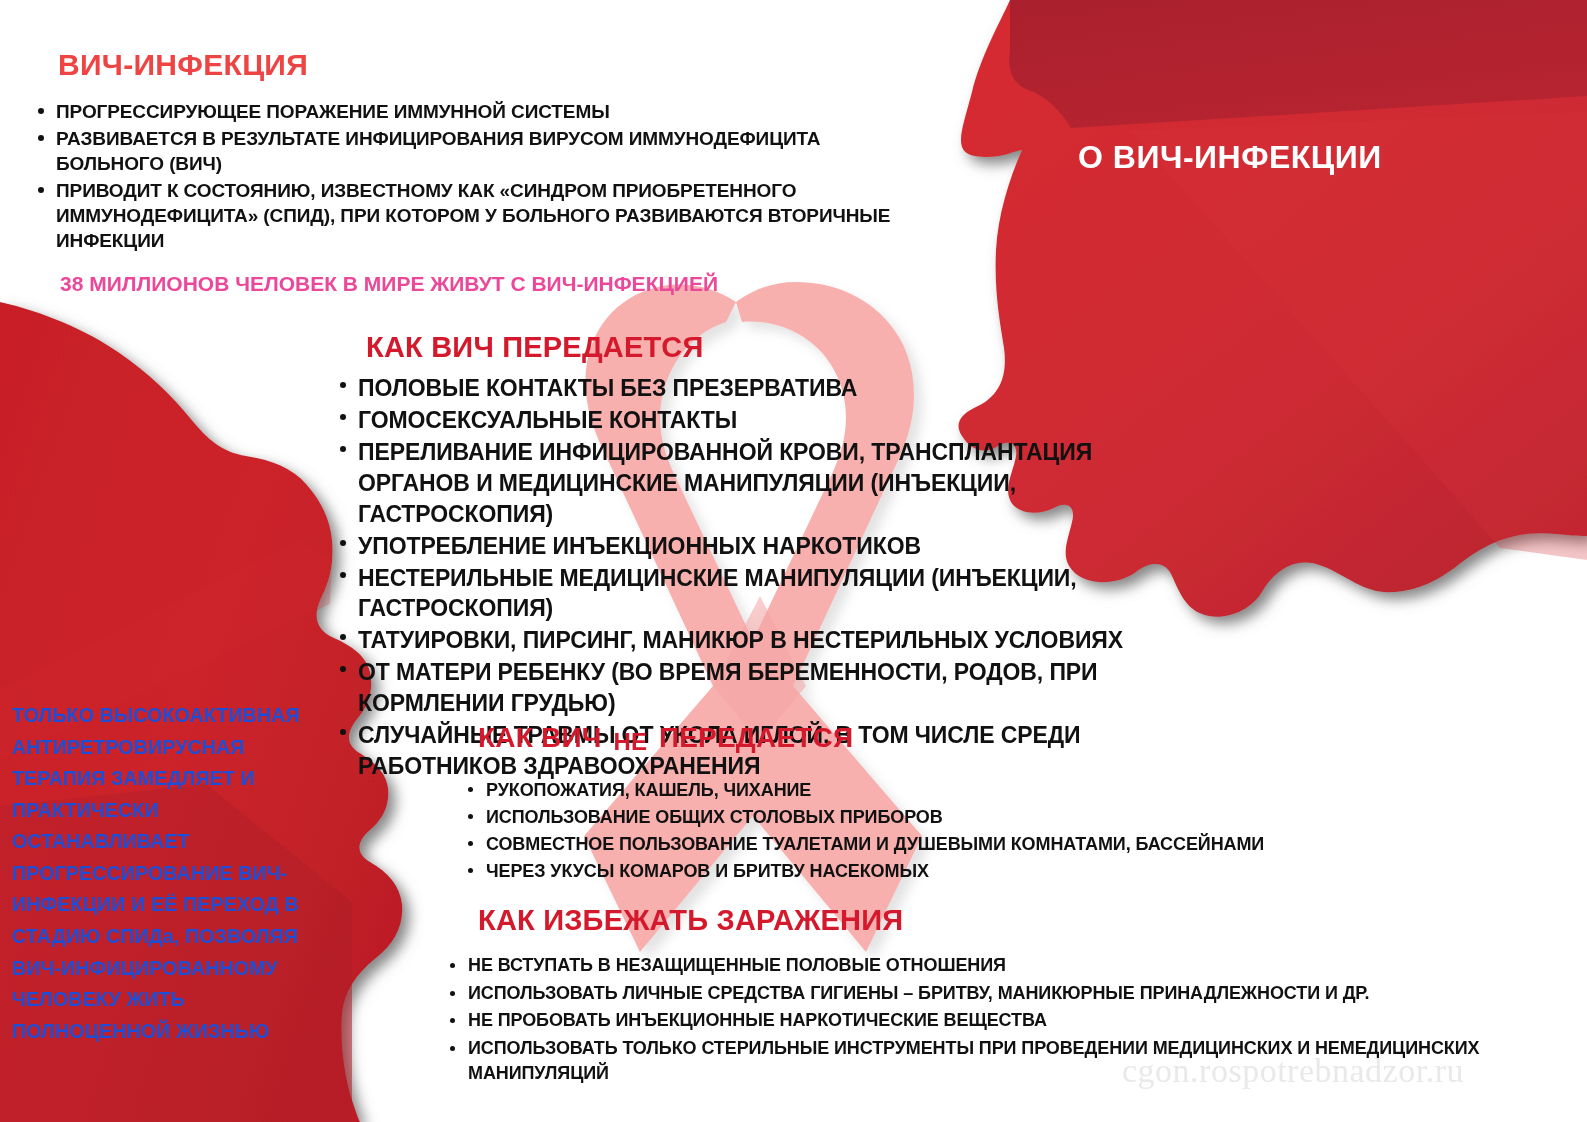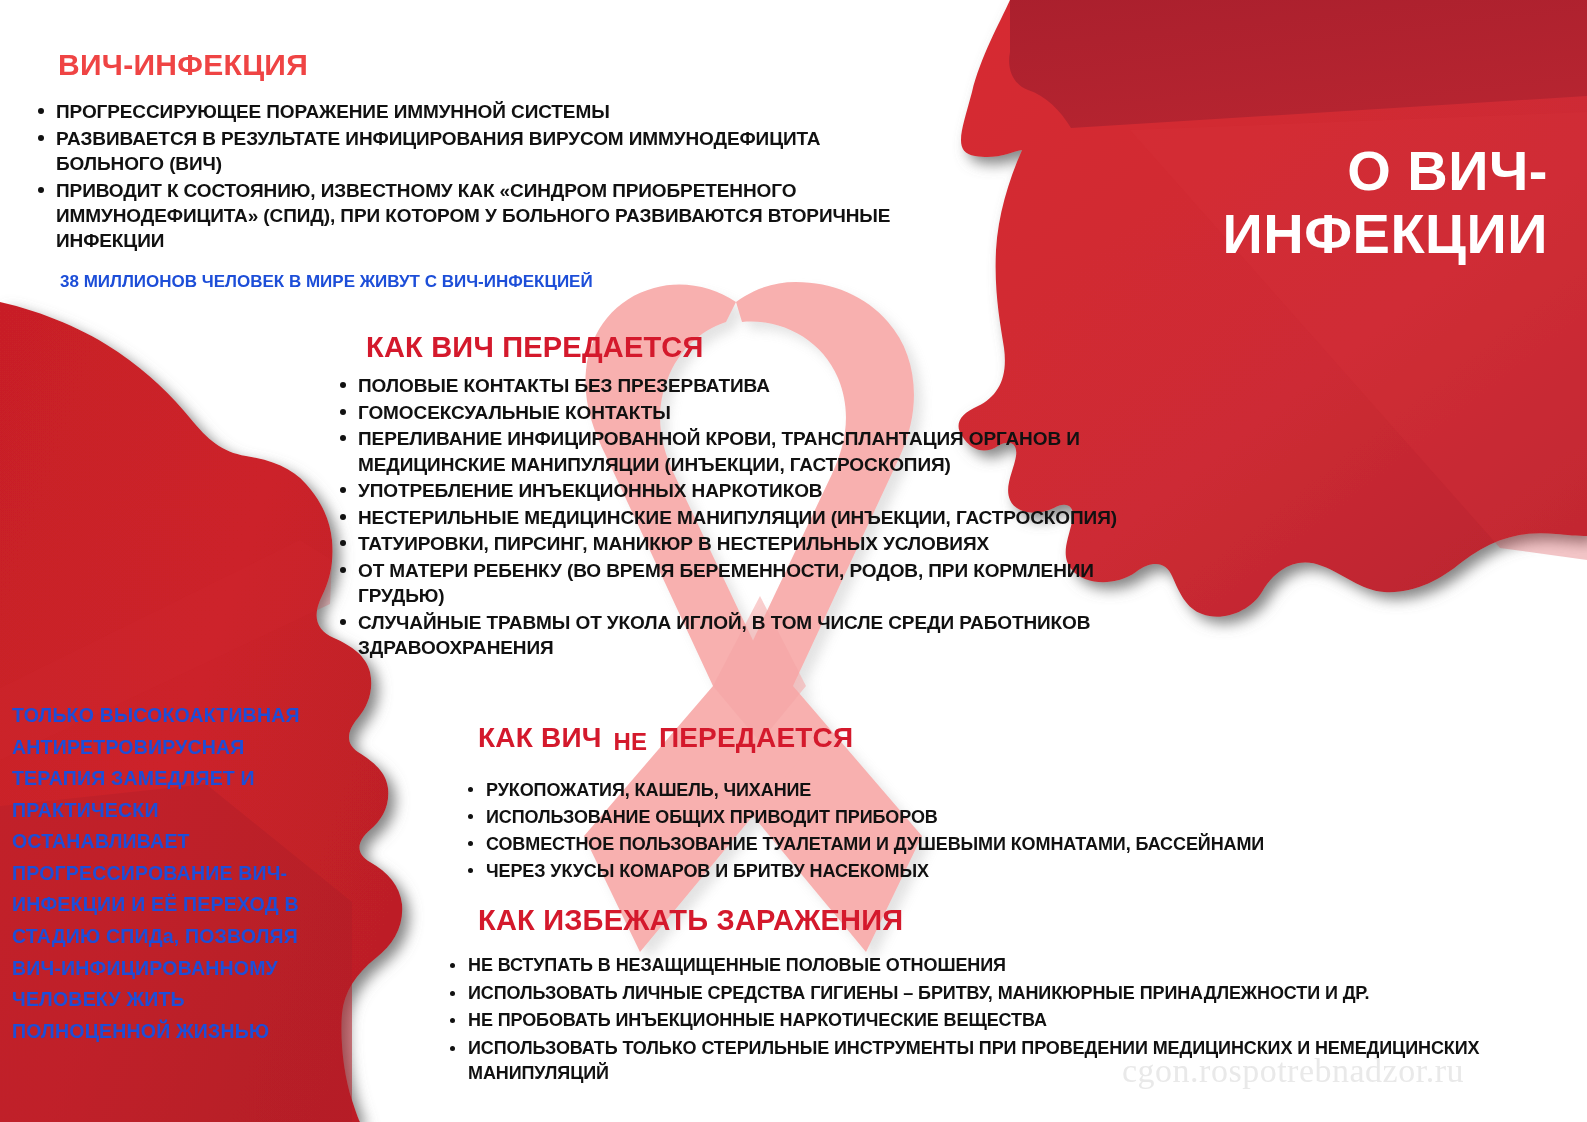--- a/index.html
+++ b/index.html
@@ -101,8 +101,8 @@
   #hero-title{
     left:1078px;top:140px;width:470px;
     color:#ffffff;font-weight:bold;
-    font-size:56px;line-height:1.12;
-    text-align:right;
+    font-size:32px;line-height:1.12;
+    text-align:left;
     letter-spacing:.5px;
   }
 

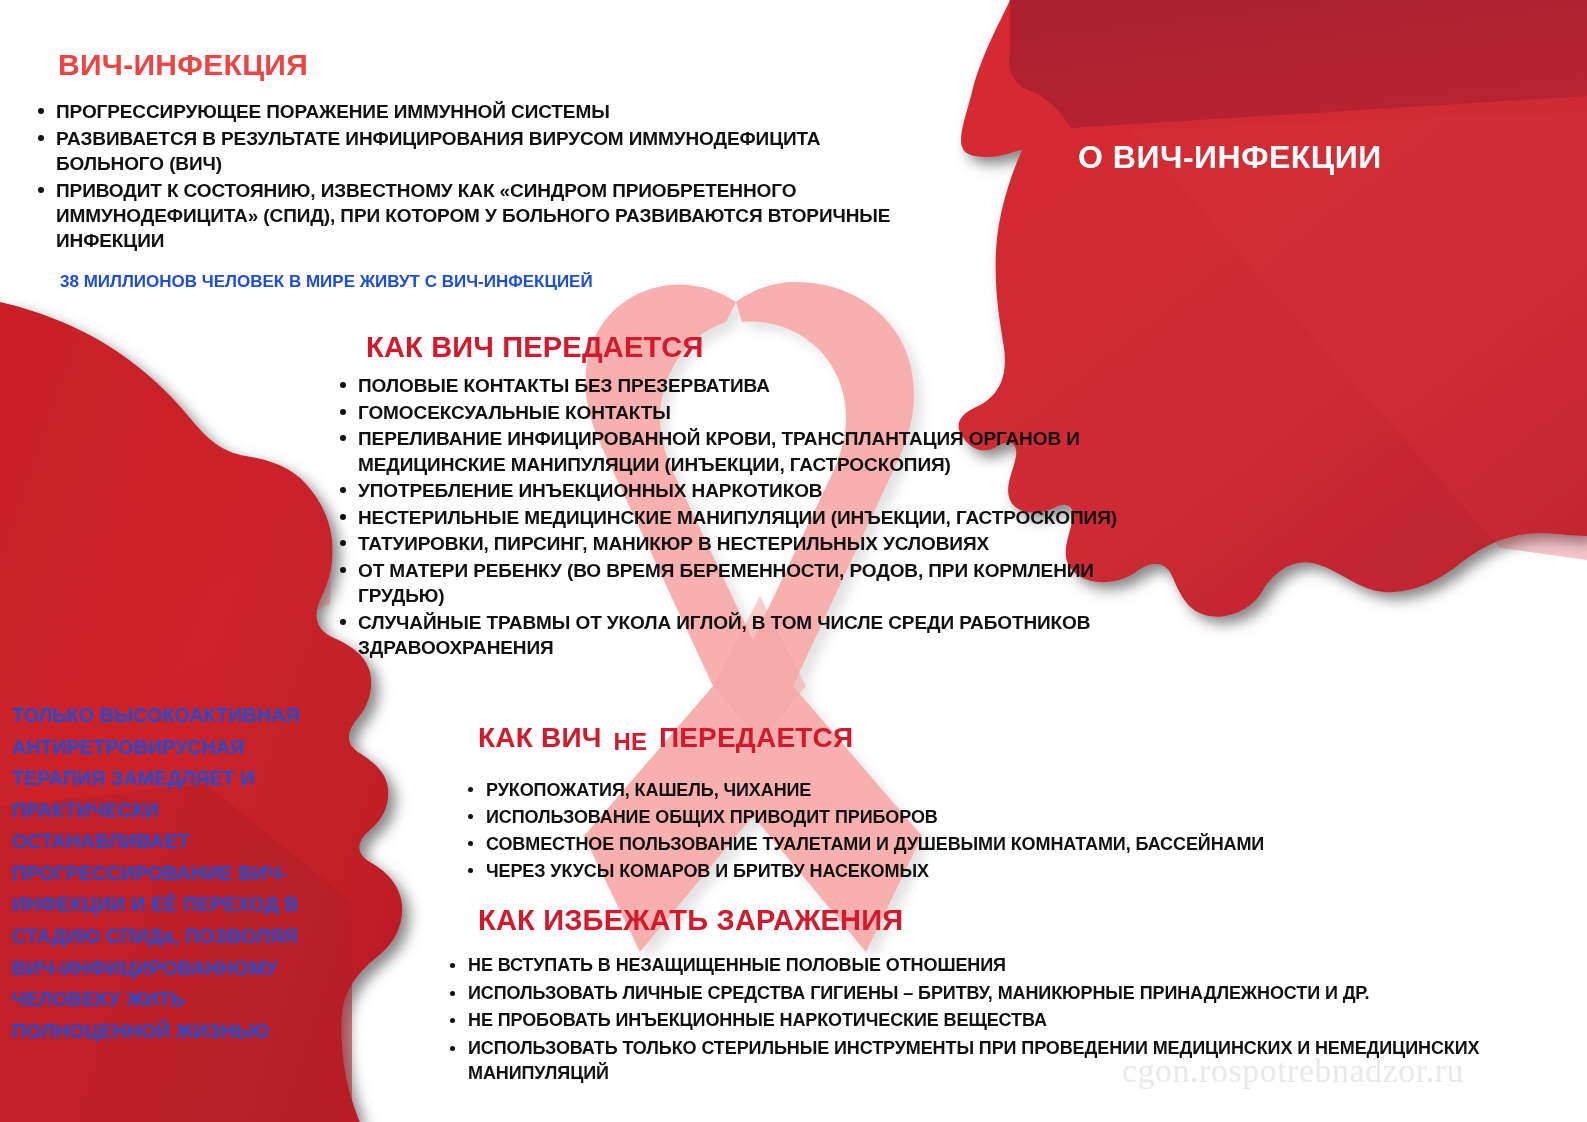--- a/index.html
+++ b/index.html
@@ -65,7 +65,7 @@
   #intro-list li{font-size:19px;line-height:1.32;margin-bottom:2px;}
   #intro-stat{
     left:60px;top:272px;
-    color:#1d4ed8;font-weight:bold;font-size:17px;letter-spacing:0px;
+    color:#ec4899;font-weight:bold;font-size:21px;letter-spacing:0px;
   }
 
   

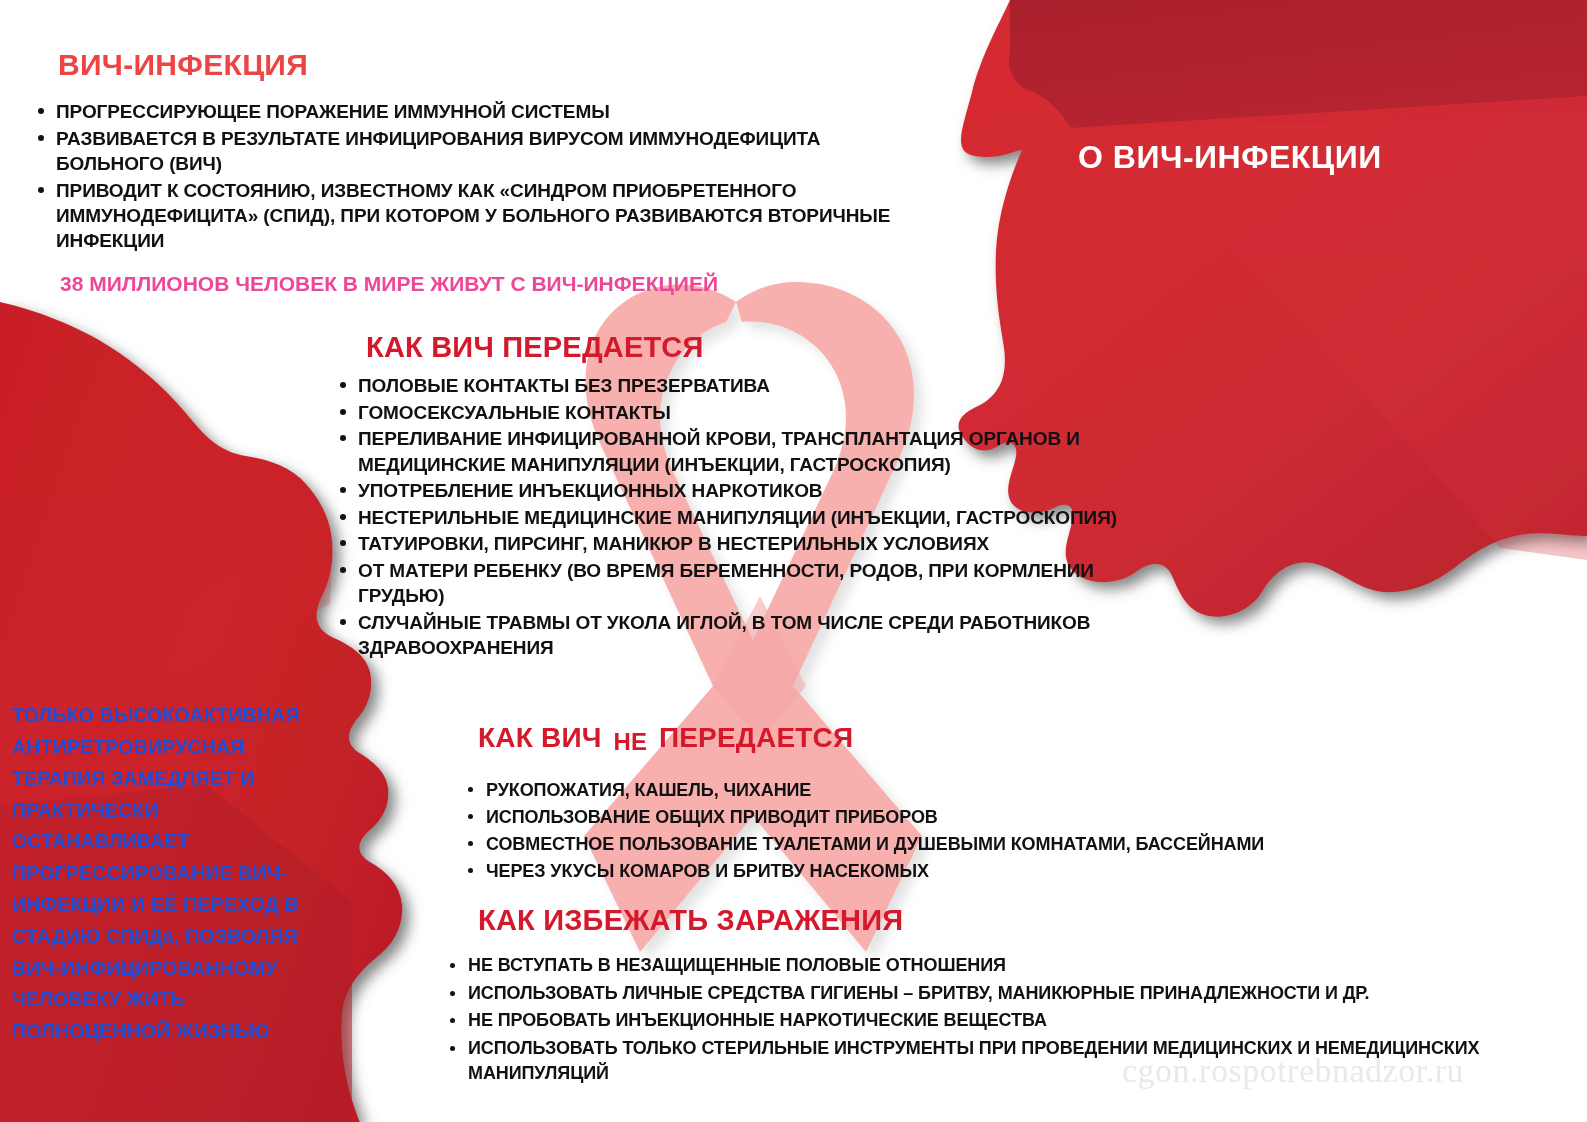--- a/index.html
+++ b/index.html
@@ -71,7 +71,7 @@
   
   #trans-title{left:366px;top:332px;}
   #trans-list{left:336px;top:373px;width:840px;}
-  #trans-list li{font-size:19px;line-height:1.345;margin-bottom:1px;}
+  #trans-list li{font-size:23px;line-height:1.345;margin-bottom:1px;}
 
   
   #nottrans-title{left:478px;top:723px;}

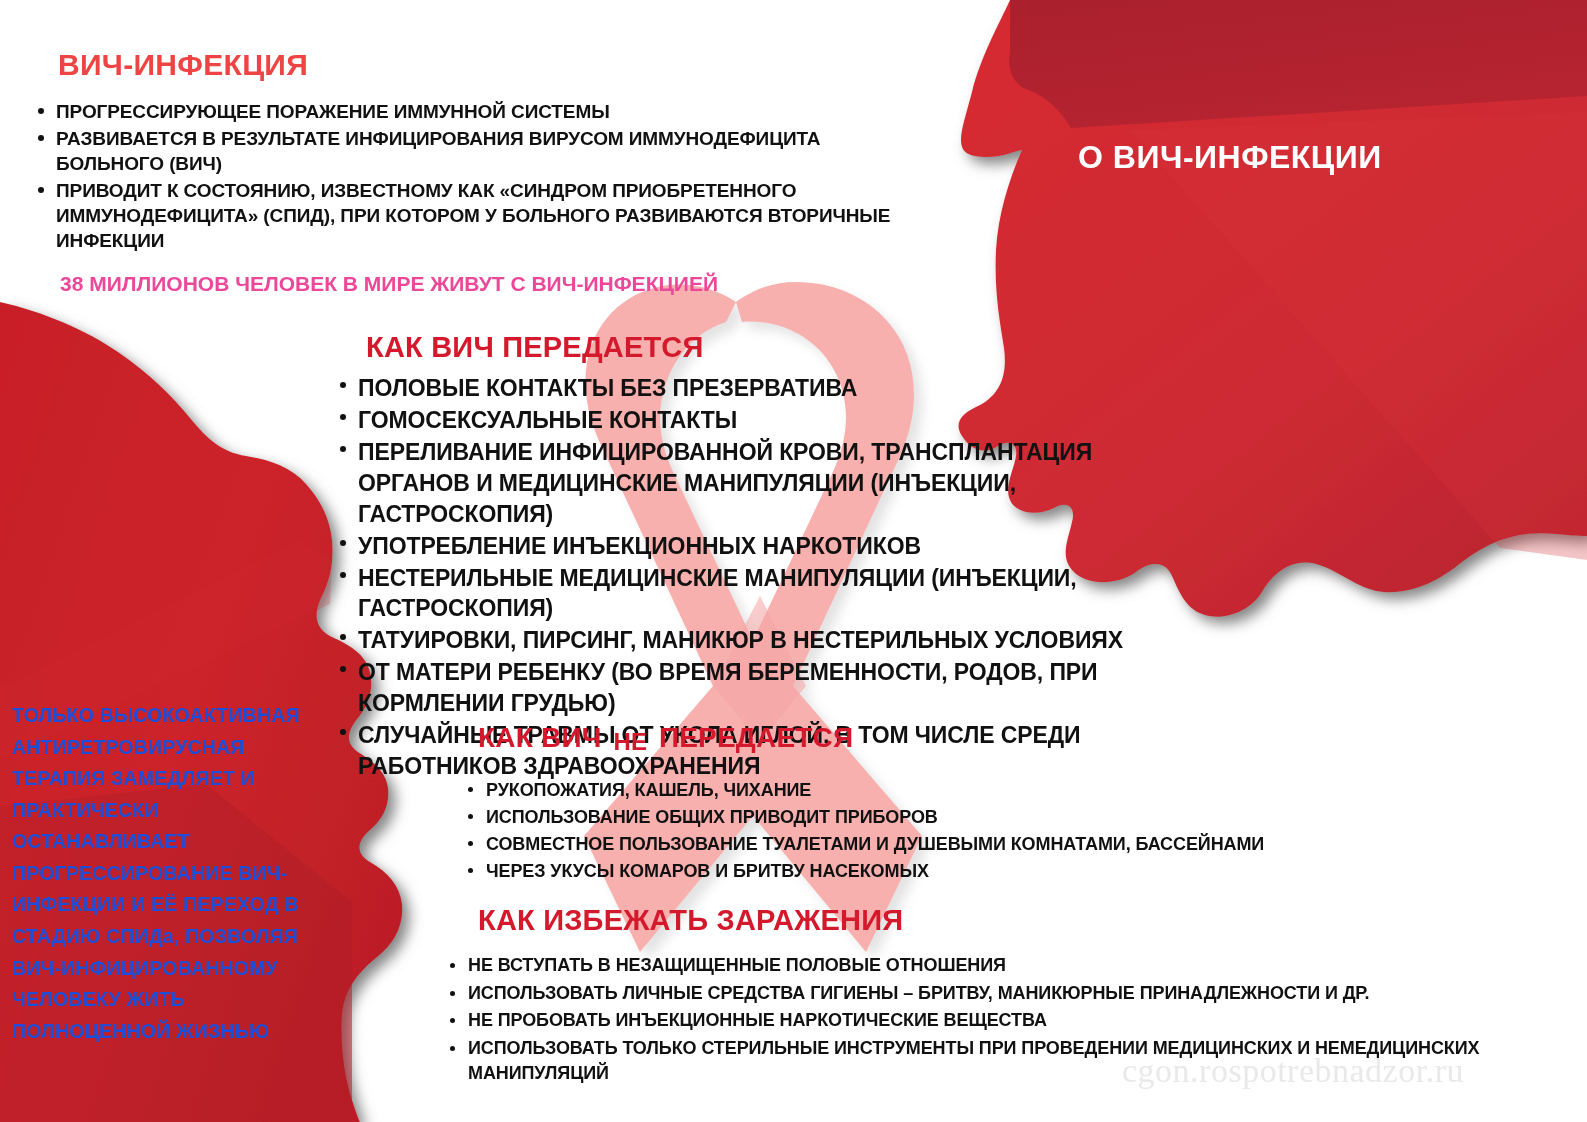--- a/index.html
+++ b/index.html
@@ -290,7 +290,7 @@
 
   <ul class="bullets blk" id="nottrans-list">
     <li>РУКОПОЖАТИЯ, КАШЕЛЬ, ЧИХАНИЕ</li>
-    <li>ИСПОЛЬЗОВАНИЕ ОБЩИХ ПРИВОДИТ ПРИБОРОВ</li>
+    <li>ИСПОЛЬЗОВАНИЕ ОБЩИХ СТОЛОВЫХ ПРИБОРОВ</li>
     <li>СОВМЕСТНОЕ ПОЛЬЗОВАНИЕ ТУАЛЕТАМИ И ДУШЕВЫМИ КОМНАТАМИ, БАССЕЙНАМИ</li>
     <li>ЧЕРЕЗ УКУСЫ КОМАРОВ И БРИТВУ НАСЕКОМЫХ</li>
   </ul>

